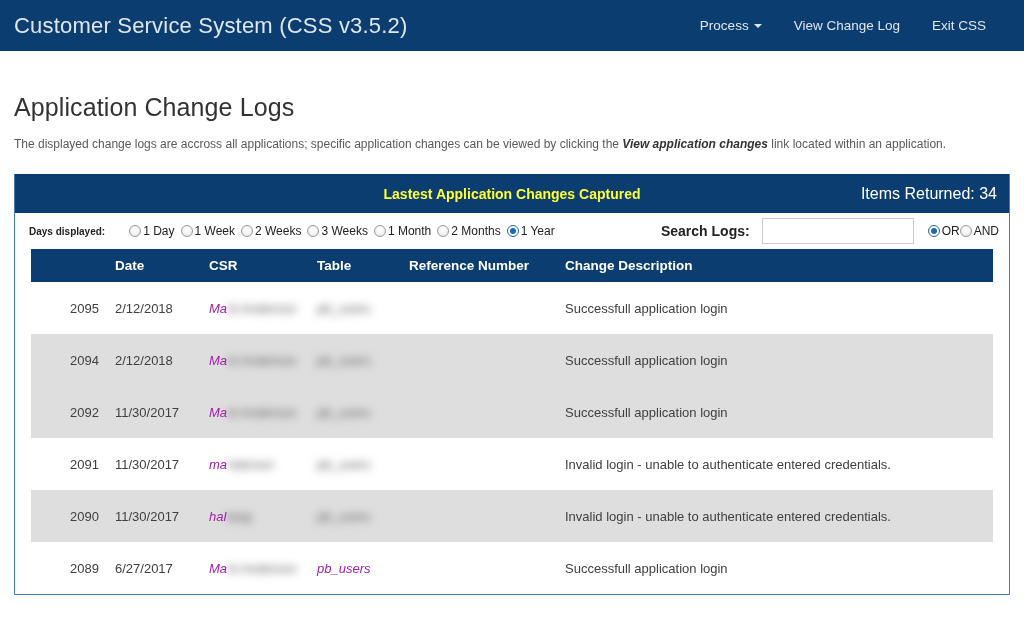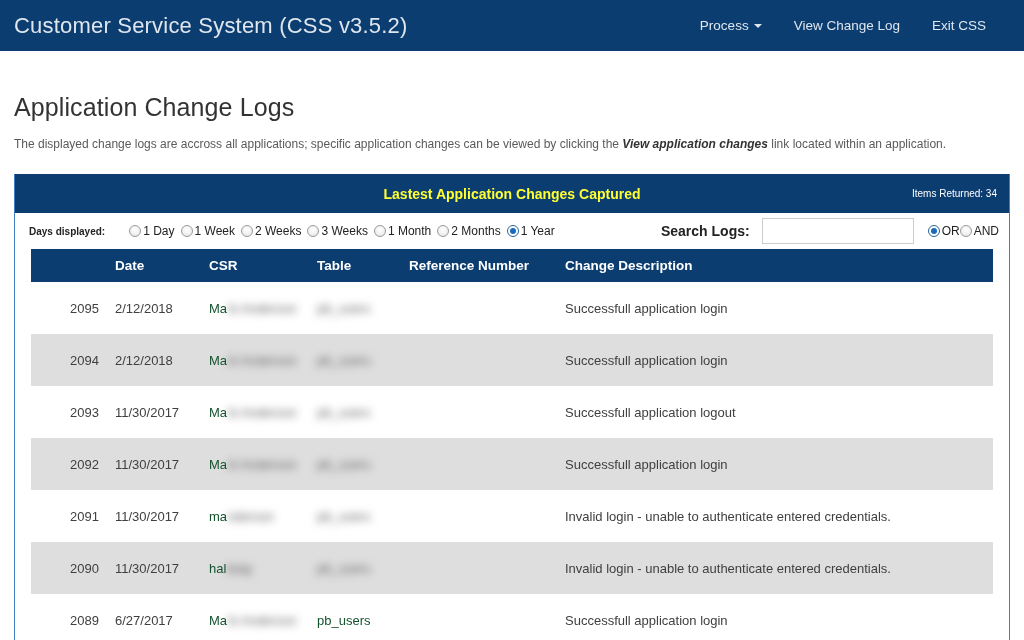--- a/index.html
+++ b/index.html
@@ -97,7 +97,7 @@
   .panel-head-count {
     margin-left: auto;
     color: #ffffff;
-    font-size: 10px;
+    font-size: 16px;
     position: relative;
     z-index: 2;
   }

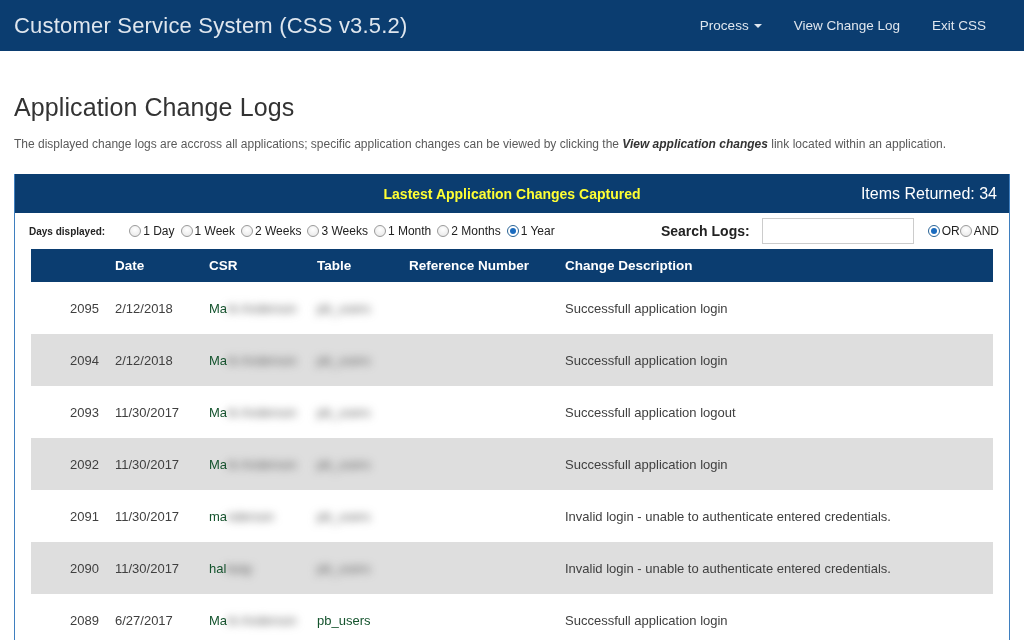--- a/index.html
+++ b/index.html
@@ -216,7 +216,7 @@
     display: inline-flex;
     align-items: baseline;
   }
-  .redact .vis { color: #14532d; }
+  .redact .vis { color: #a21caf; font-style: italic; }
   .redact .blur {
     display: inline-block;
     color: #5b5b5b;

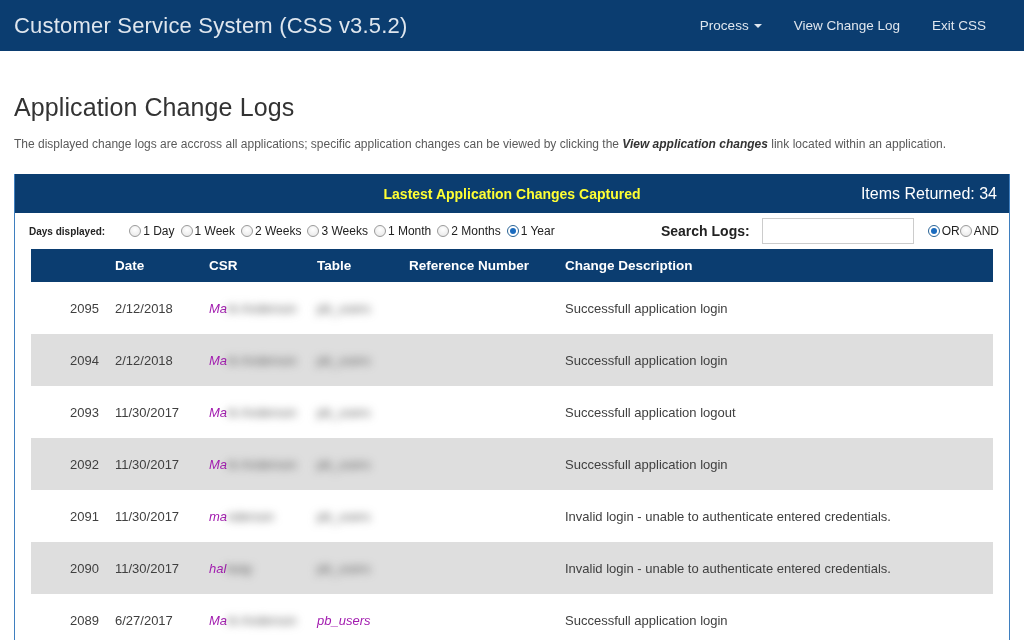--- a/index.html
+++ b/index.html
@@ -340,19 +340,6 @@
             <td class="col-ref"></td>
             <td class="col-desc">Successfull application login</td>
           </tr>
-          <tr>
-            <td class="col-id">2093</td>
-            <td class="col-date">11/30/2017</td>
-            <td class="col-csr"><span class="redact">
-                <span class="vis">Ma</span>
-                <span class="blur">rk Anderson</span>
-              </span></td>
-            <td class="col-table"><span class="redact">
-                <span class="blur">pb_users</span>
-              </span></td>
-            <td class="col-ref"></td>
-            <td class="col-desc">Successfull application logout</td>
-          </tr>
           <tr class="alt">
             <td class="col-id">2092</td>
             <td class="col-date">11/30/2017</td>

